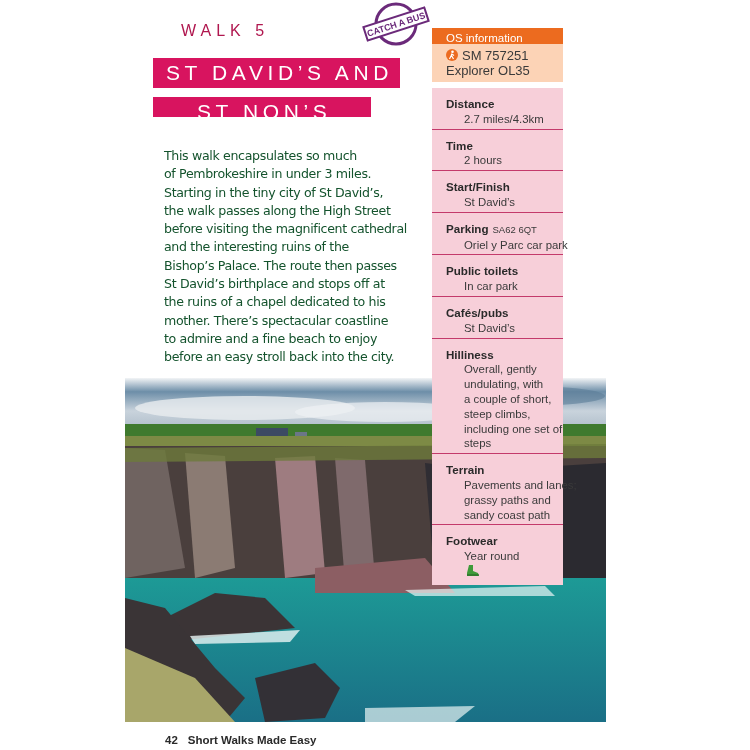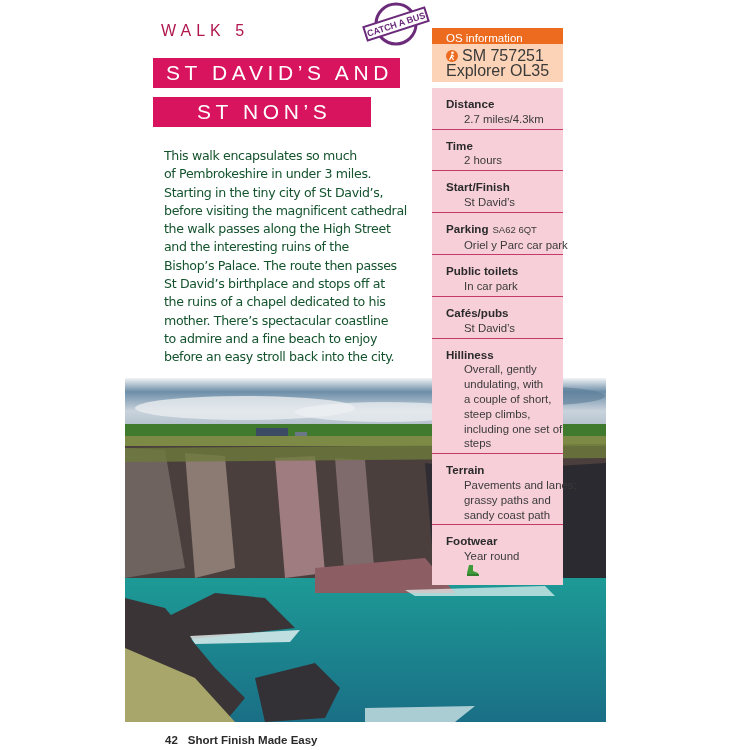--- a/index.html
+++ b/index.html
@@ -8,7 +8,7 @@
       font-family: "DejaVu Sans", sans-serif; color: #333;
     }
     .walk-label {
-      position: absolute; left: 161px; top: 22px;
+      position: absolute; left: 181px; top: 22px;
       font-family: "Liberation Sans", sans-serif; font-size: 16px; letter-spacing: 5px;
       color: #b0174f;
     }

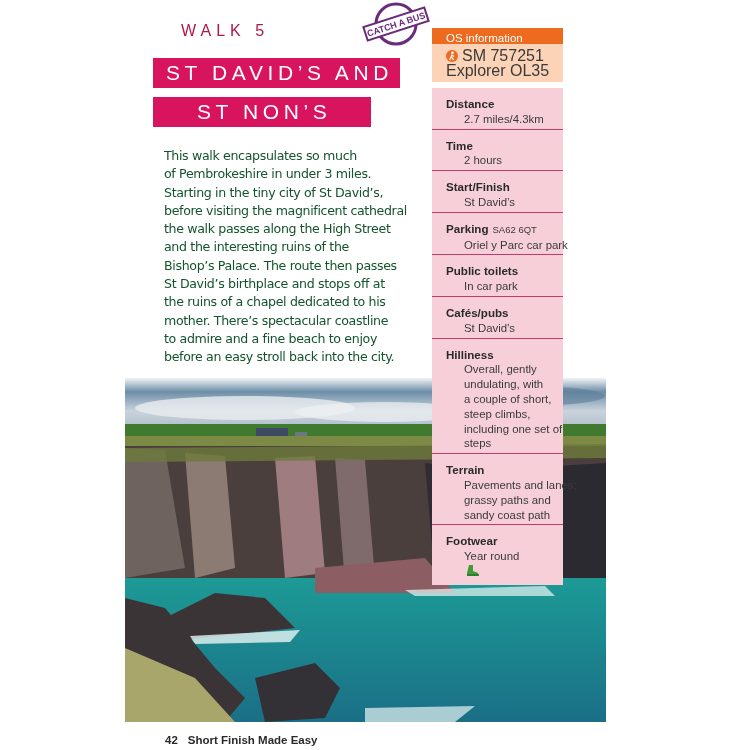--- a/index.html
+++ b/index.html
@@ -46,7 +46,7 @@
     }
     .os-body {
       background: #fcd3b6; color: #3a3a3a; padding: 4px 8px 4px 14px; line-height: 15px;
-      font-family: "Liberation Sans", sans-serif; font-size: 16px;
+      font-family: "Liberation Sans", sans-serif; font-size: 13px;
     }
     .os-body .walker {
       display: inline-block; width: 12px; height: 12px; border-radius: 50%; background: #ec6b1f;

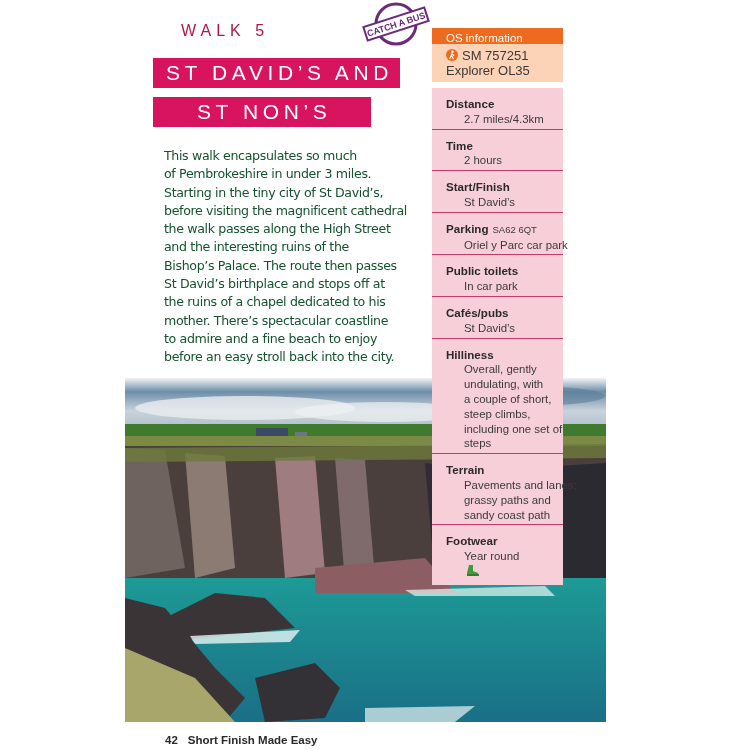--- a/index.html
+++ b/index.html
@@ -18,7 +18,7 @@
       line-height: 30px; padding: 0 0 0 13px; box-sizing: border-box;
     }
     .title-1 { top: 58px; width: 247px; height: 30px; }
-    .title-2 { top: 97px; width: 218px; height: 30px; padding-left: 44px; }
+    .title-2 { top: 97px; width: 218px; height: 20px; padding-left: 44px; }
 
     .bus-badge { position: absolute; left: 362px; top: 0px; width: 68px; height: 52px; }
 

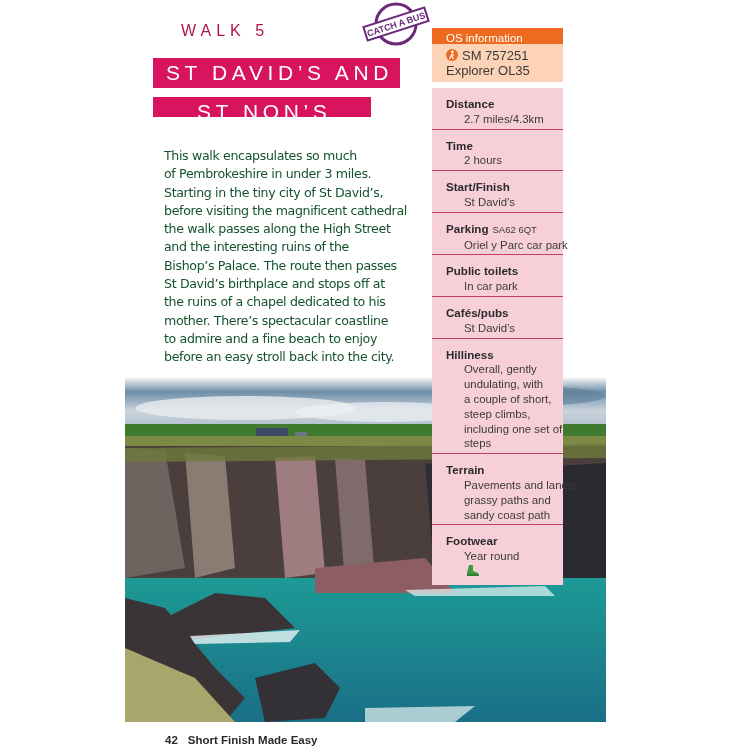--- a/index.html
+++ b/index.html
@@ -91,8 +91,8 @@
   <span>This walk encapsulates so much</span>
   <span>of Pembrokeshire in under 3 miles.</span>
   <span>Starting in the tiny city of St David’s,</span>
+  <span>the walk passes along the High Street</span>
   <span>before visiting the magnificent cathedral</span>
-  <span>the walk passes along the High Street</span>
   <span>and the interesting ruins of the</span>
   <span>Bishop’s Palace. The route then passes</span>
   <span>St David’s birthplace and stops off at</span>

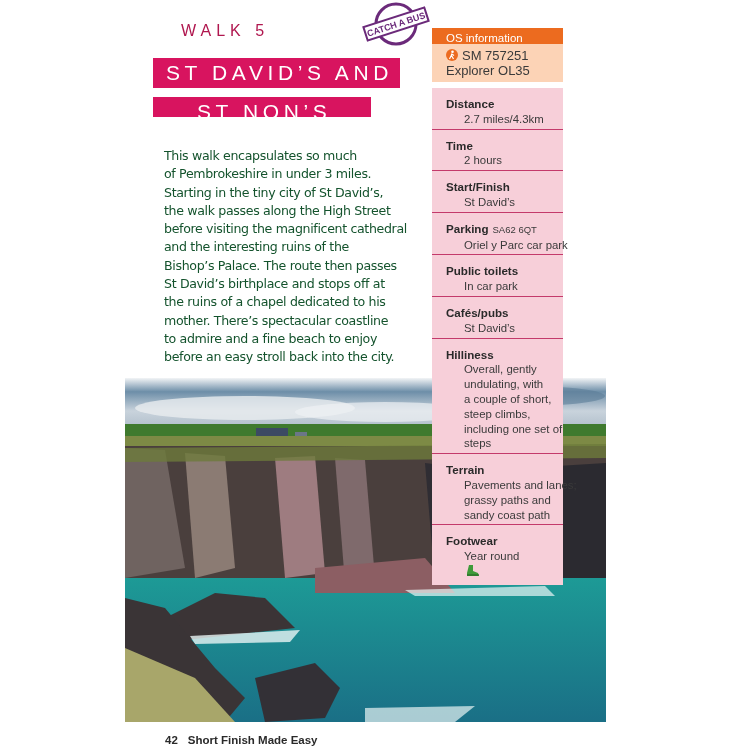--- a/index.html
+++ b/index.html
@@ -226,7 +226,7 @@
 </div>
 
 <div class="footer">
-  <span class="pg">42</span><span>Short Finish Made Easy</span>
+  <span class="pg">42</span><span>Short Walks Made Easy</span>
 </div>
 
 </body></html>

